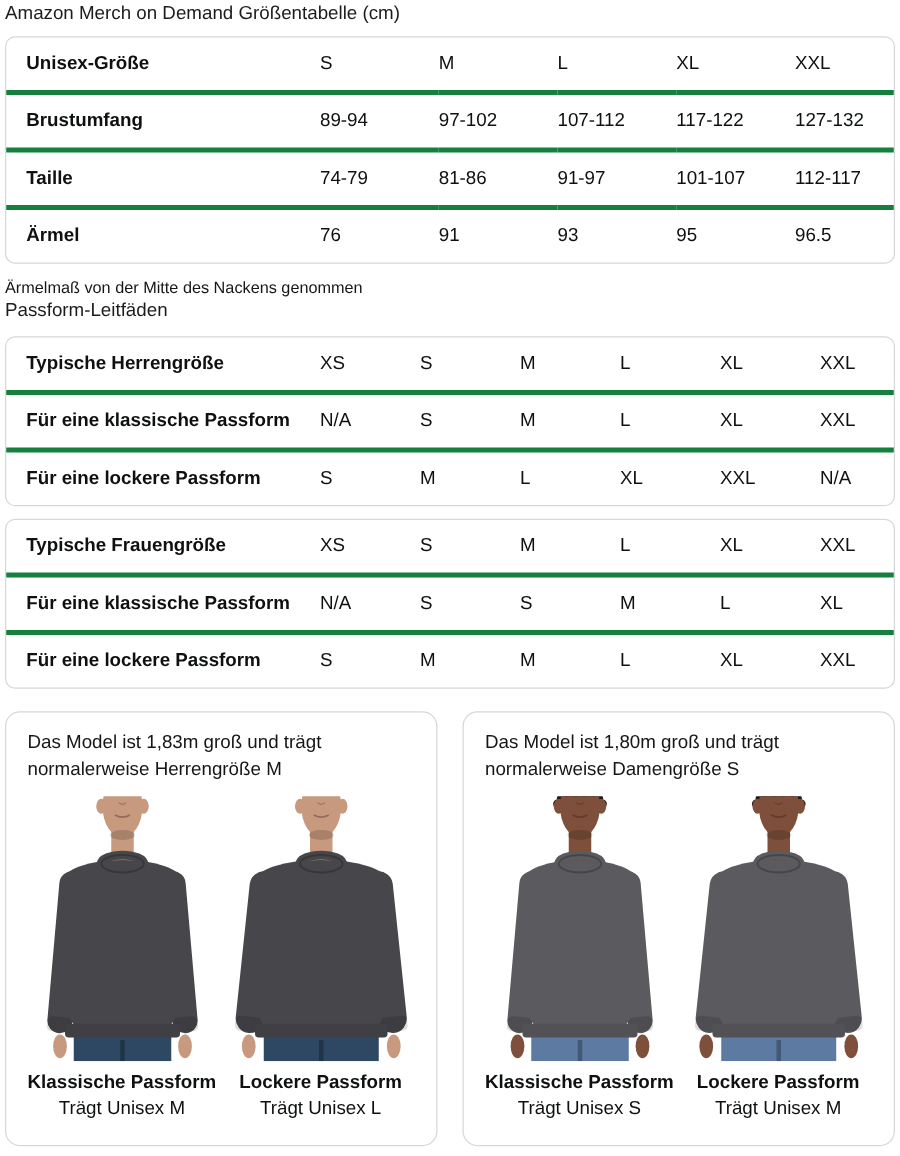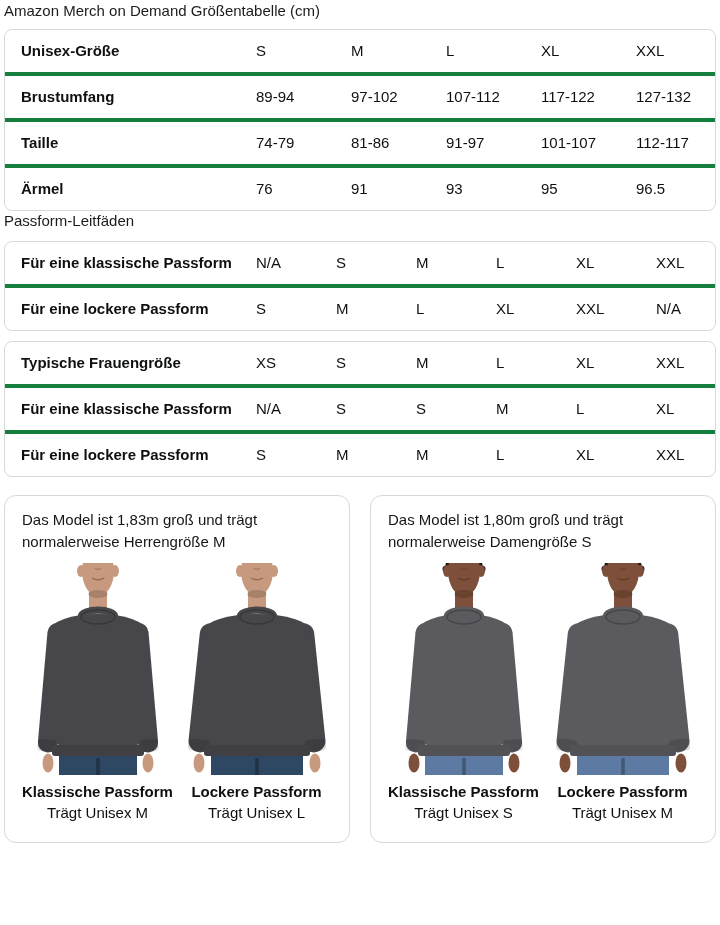--- a/index.html
+++ b/index.html
@@ -106,6 +106,7 @@
       </tbody>
     </table>
 
+  <div class="note">Ärmelmaß von der Mitte des Nackens genommen</div>
 
   <div class="subheading">Passform-Leitfäden</div>
 

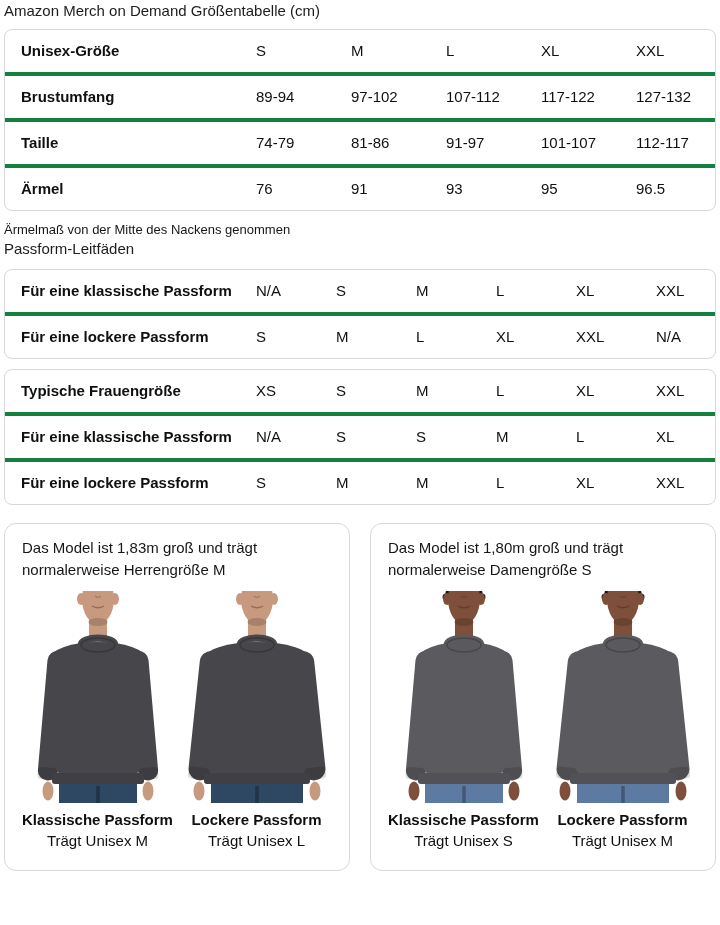--- a/index.html
+++ b/index.html
@@ -121,6 +121,15 @@
         <col>
       </colgroup>
       <tbody>
+        <tr>
+          <td class="row-label">Typische Herrengröße</td>
+          <td>XS</td>
+          <td>S</td>
+          <td>M</td>
+          <td>L</td>
+          <td>XL</td>
+          <td>XXL</td>
+        </tr>
         <tr>
           <td class="row-label">Für eine klassische Passform</td>
           <td>N/A</td>

